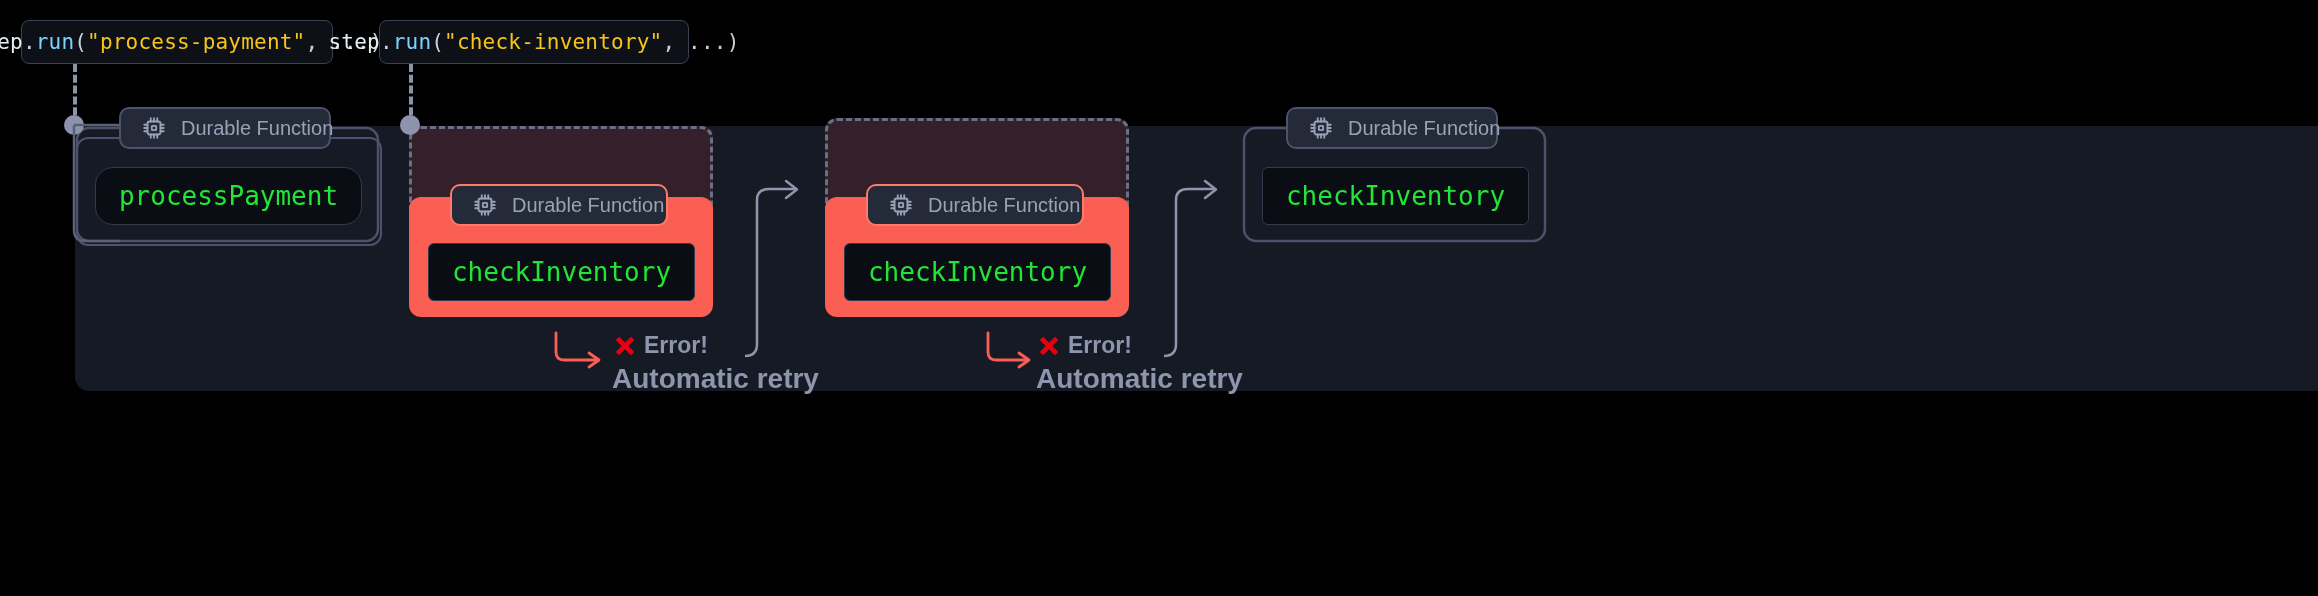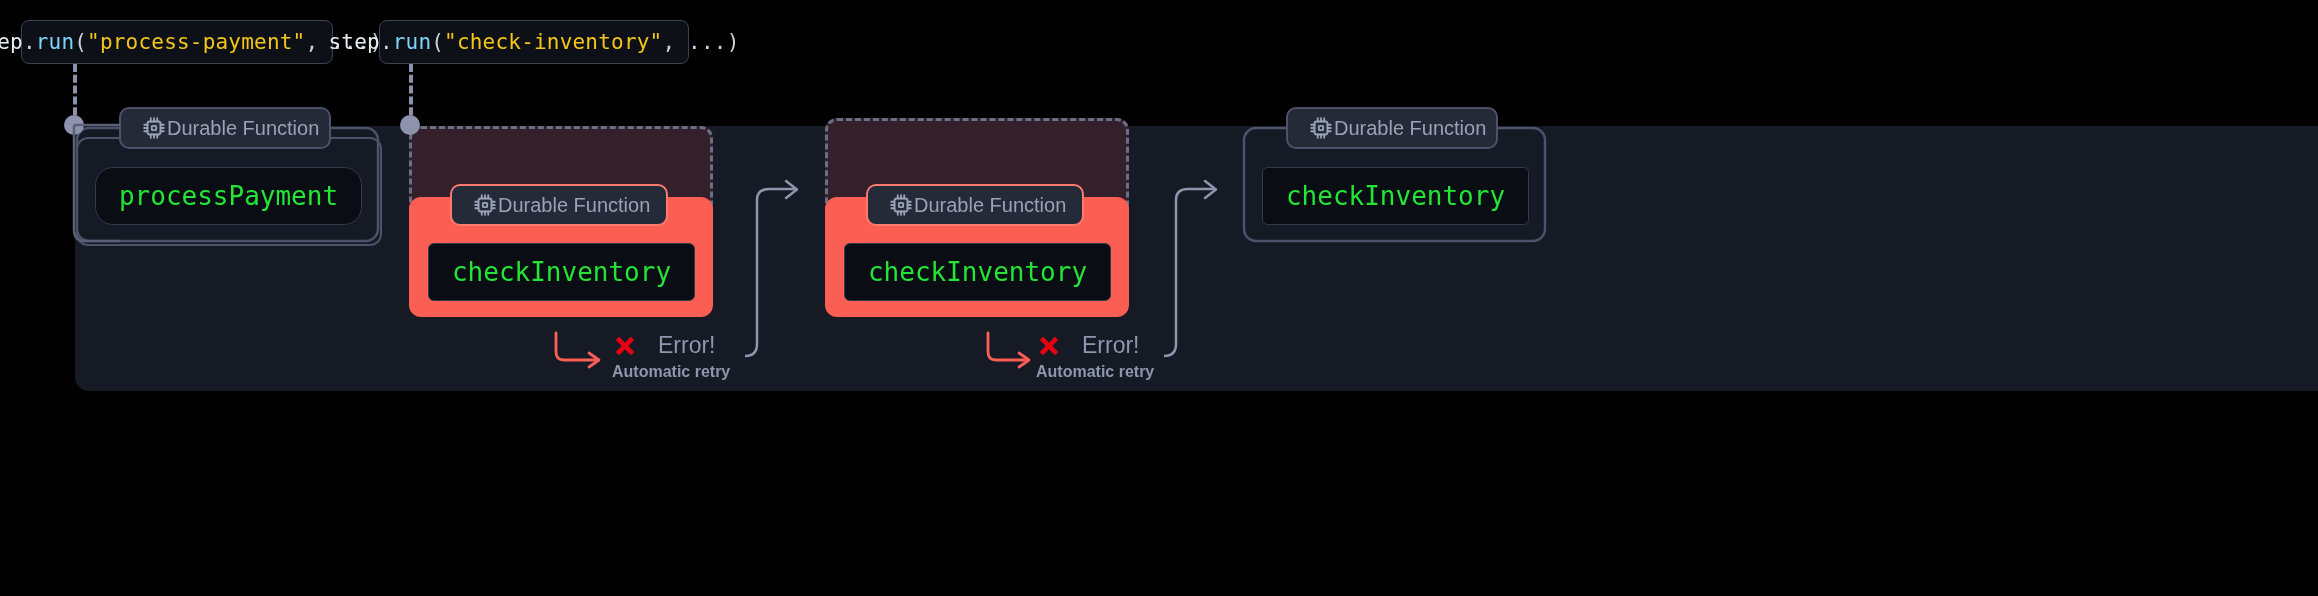--- a/index.html
+++ b/index.html
@@ -60,6 +60,7 @@
     border:2px solid #4b526a;
     border-radius:10px;
     display:flex;align-items:center;
+    gap:14px;
     padding:0 20px;
     box-sizing:border-box;
   }

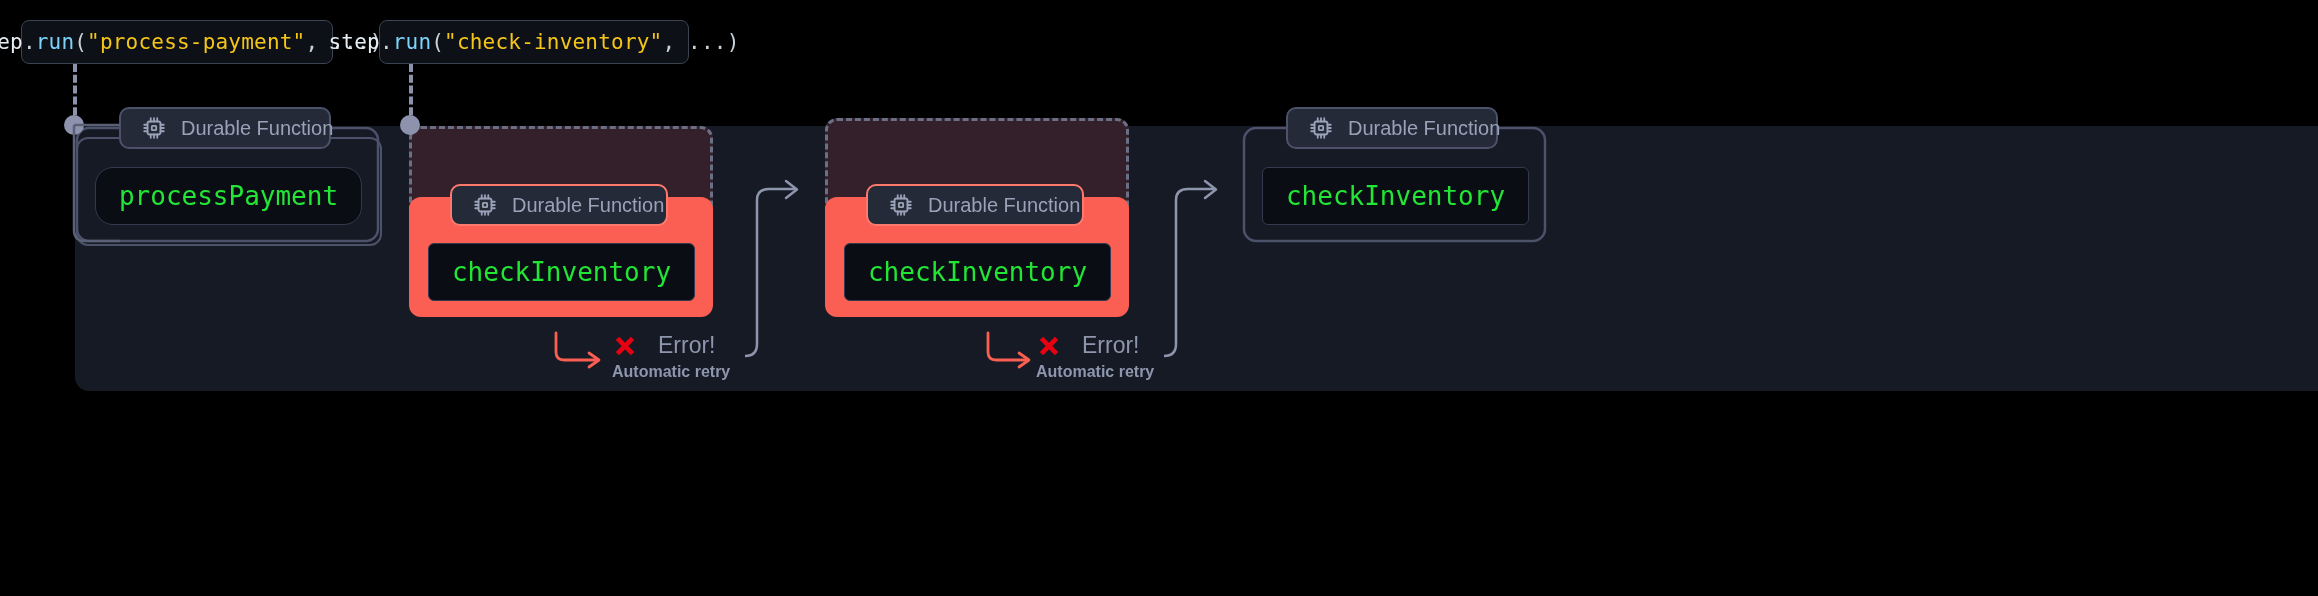--- a/index.html
+++ b/index.html
@@ -88,8 +88,8 @@
   
   .errblock{position:absolute;}
   .errline{
-    display:flex;align-items:center;gap:20px;
-    color:#8d96ad;font-size:23px;font-weight:400;
+    display:flex;align-items:center;gap:6px;
+    color:#8d96ad;font-size:23px;font-weight:700;
     white-space:nowrap;
   }
   .xmark{display:block;width:26px;height:26px;flex:none;}

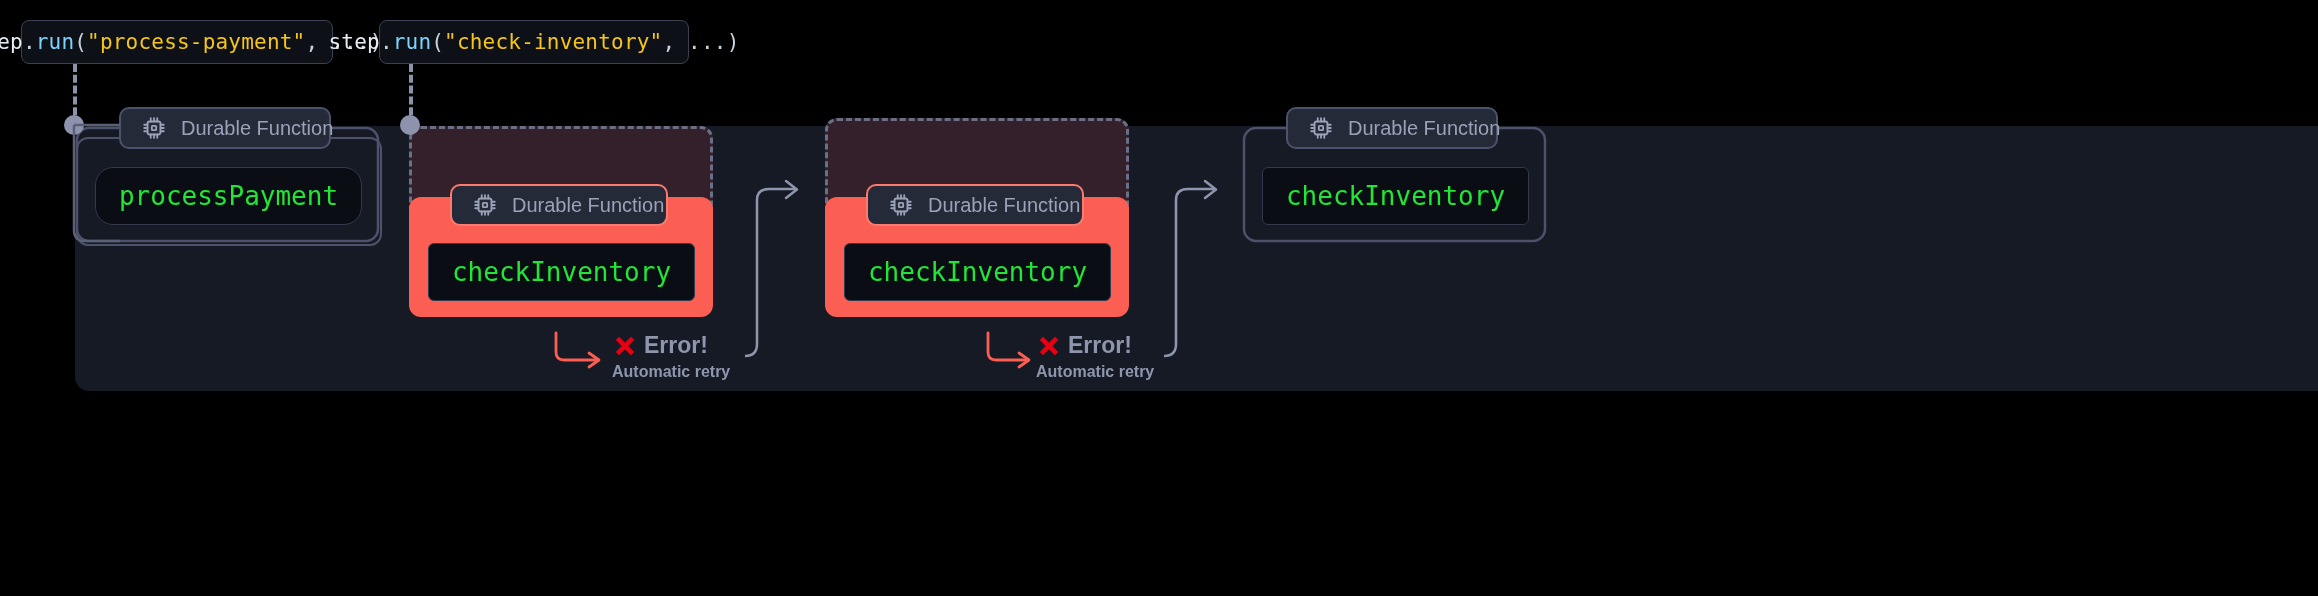--- a/index.html
+++ b/index.html
@@ -94,7 +94,7 @@
   }
   .xmark{display:block;width:26px;height:26px;flex:none;}
   .retryline{
-    color:#8d96ad;font-size:16px;font-weight:700;white-space:nowrap;
+    color:#8d96ad;font-size:28px;font-weight:700;white-space:nowrap;
     margin-top:4px;
   }
 

